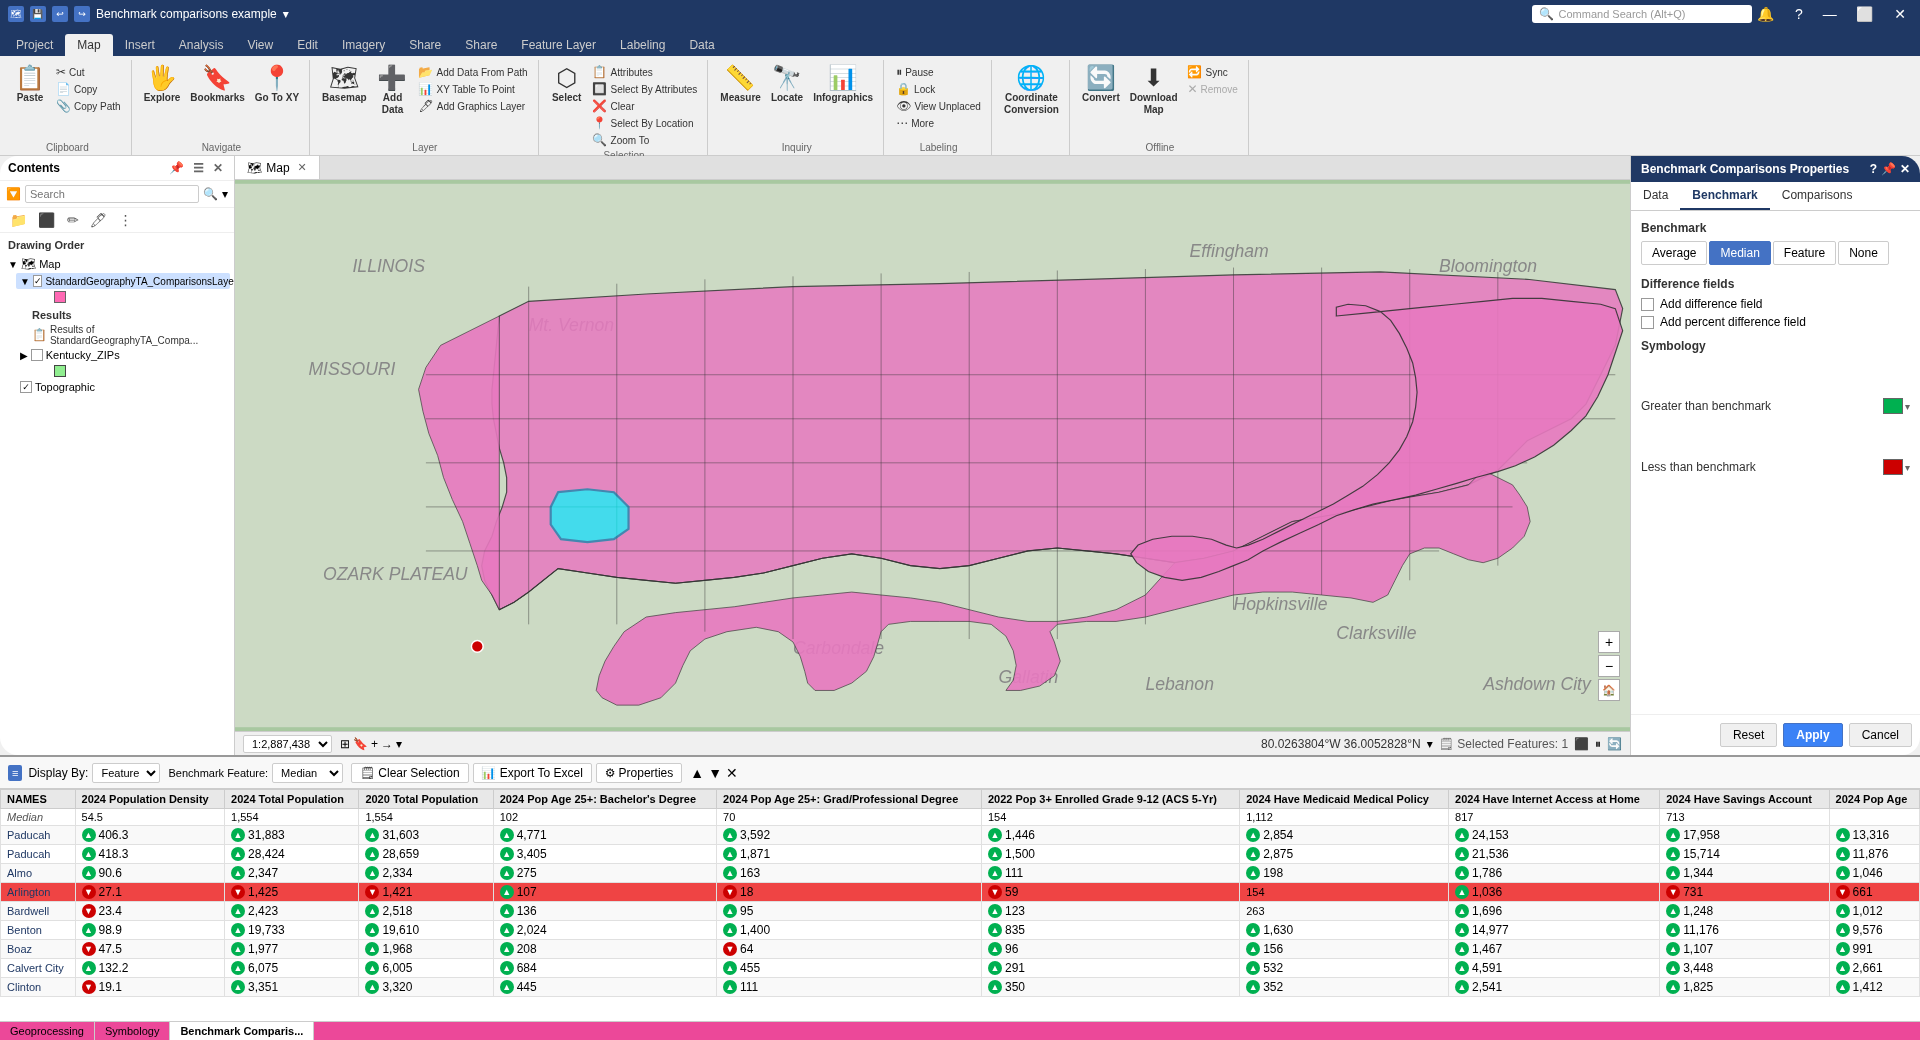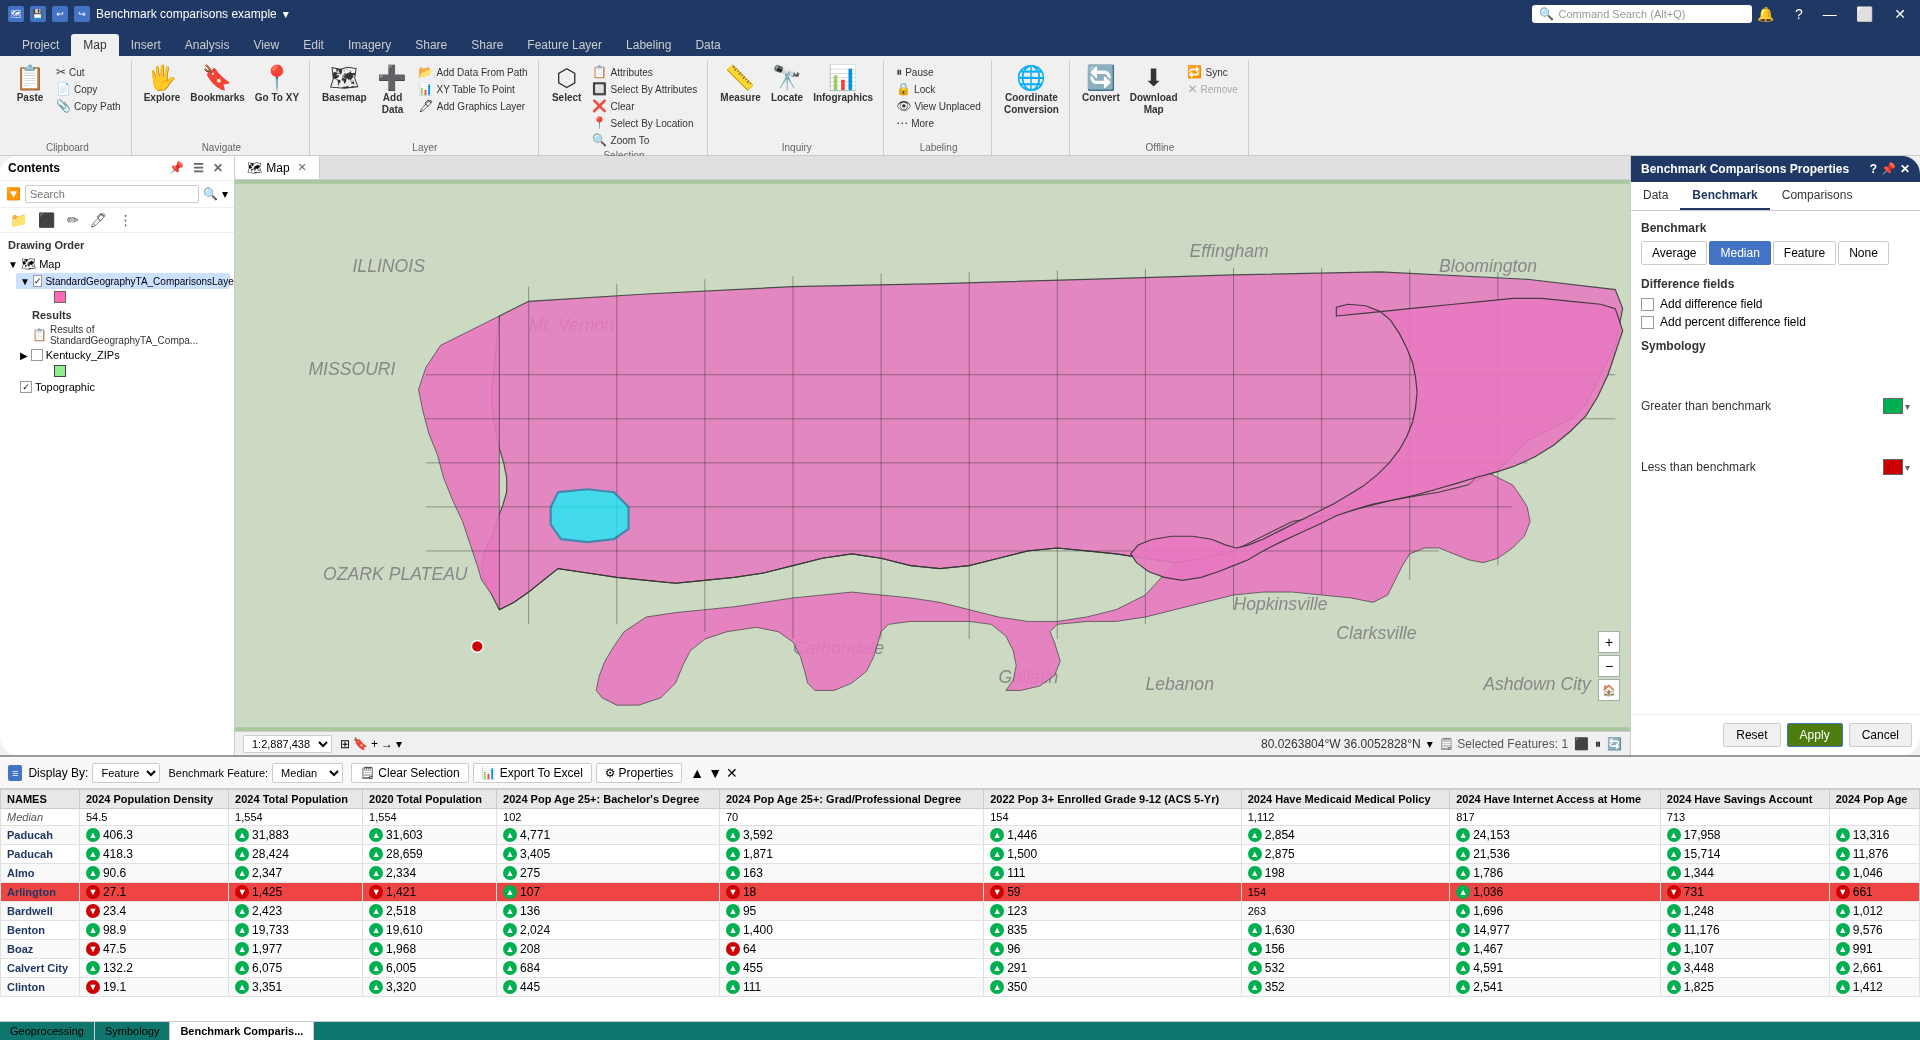--- a/index.html
+++ b/index.html
@@ -20,7 +20,7 @@
 
     
     .ribbon-tabs {
-      height: 28px; background: #1f3864; display: flex; align-items: flex-end; padding-left: 10px; flex-shrink: 0;
+      height: 28px; background: #1f3864; display: flex; align-items: flex-end; padding-left: 4px; flex-shrink: 0;
     }
     .ribbon-tab {
       padding: 4px 12px; color: #ccc; cursor: pointer; font-size: 12px; border-radius: 3px 3px 0 0;

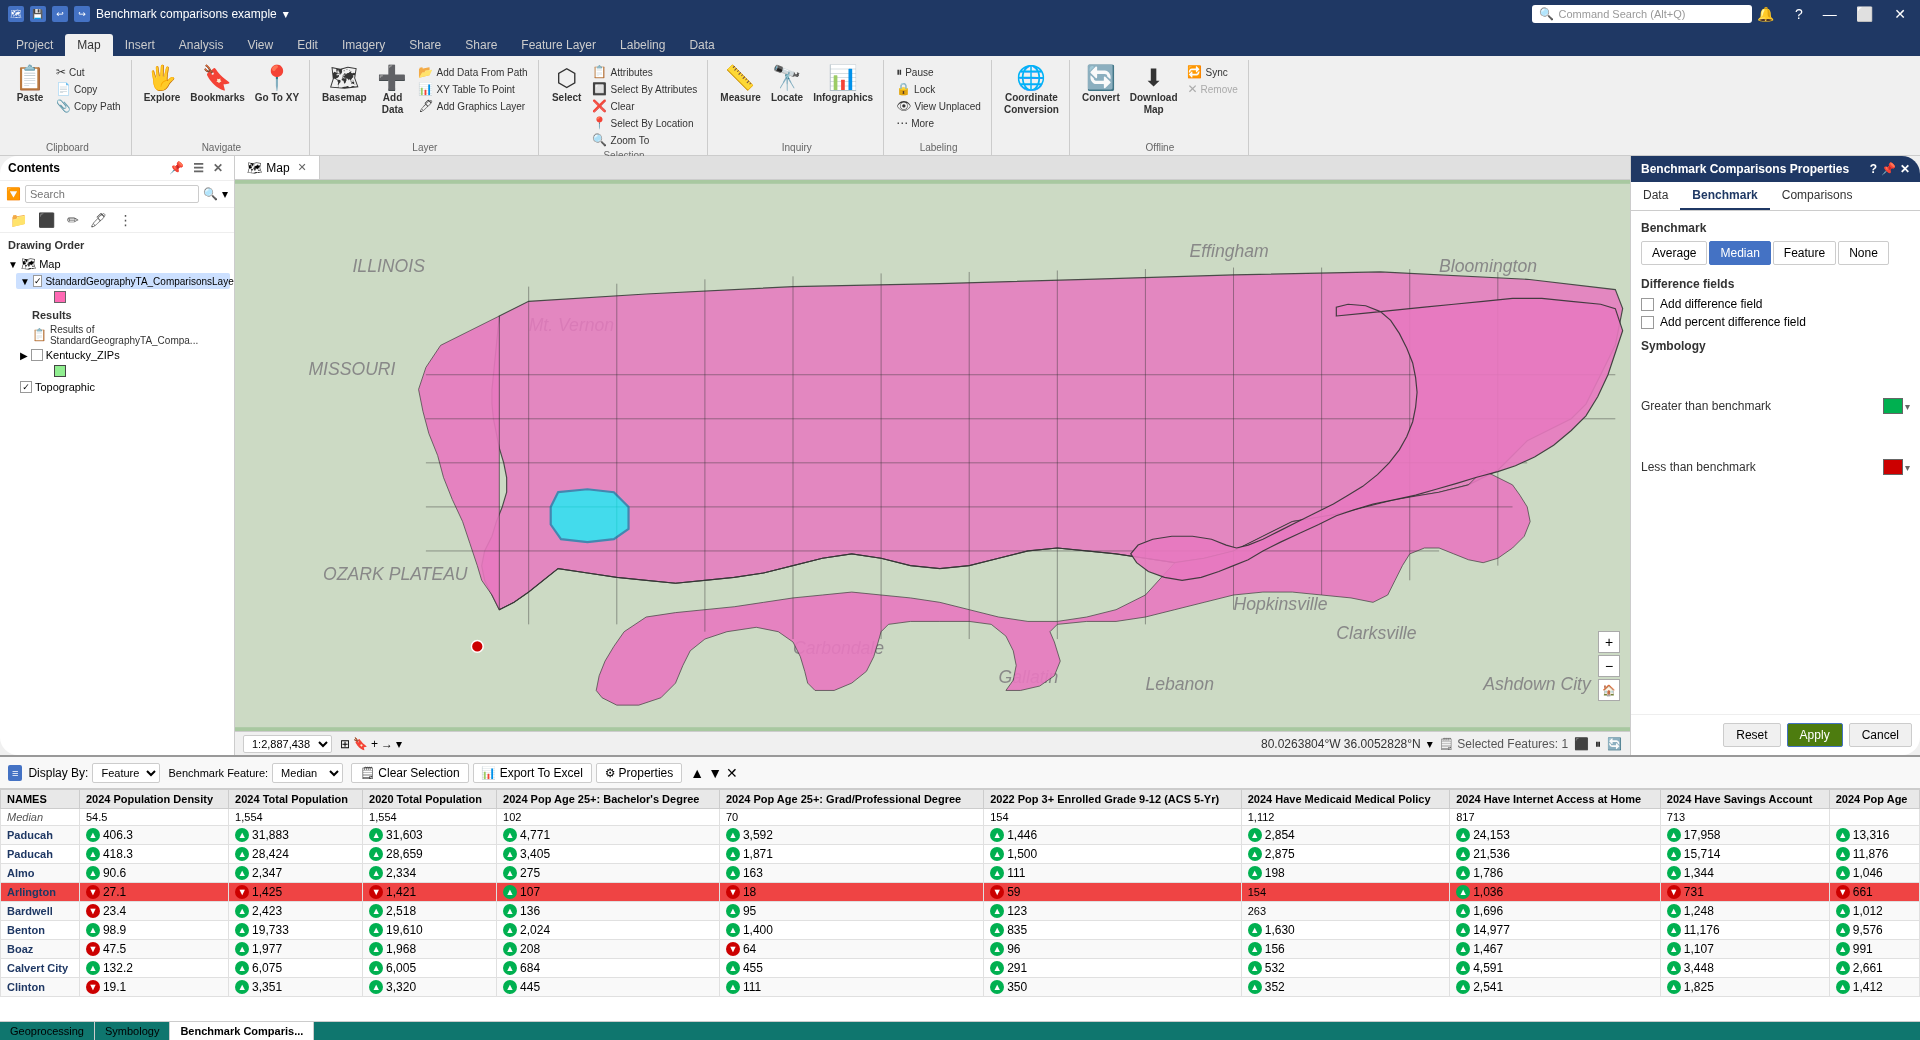--- a/index.html
+++ b/index.html
@@ -134,7 +134,7 @@
     .color-dropdown { font-size: 10px; color: #666; cursor: pointer; }
     .prop-footer { display: flex; gap: 6px; padding: 8px; border-top: 1px solid #eee; justify-content: flex-end; }
     .prop-btn { padding: 4px 12px; border: 1px solid #ccc; background: #f0f0f0; cursor: pointer; font-size: 12px; border-radius: 2px; }
-    .prop-btn.primary { background: #4d7c0f; color: white; border-color: #4472c4; }
+    .prop-btn.primary { background: #3b82f6; color: white; border-color: #4472c4; font-weight: bold; }
 
     
     .bottom-panel {

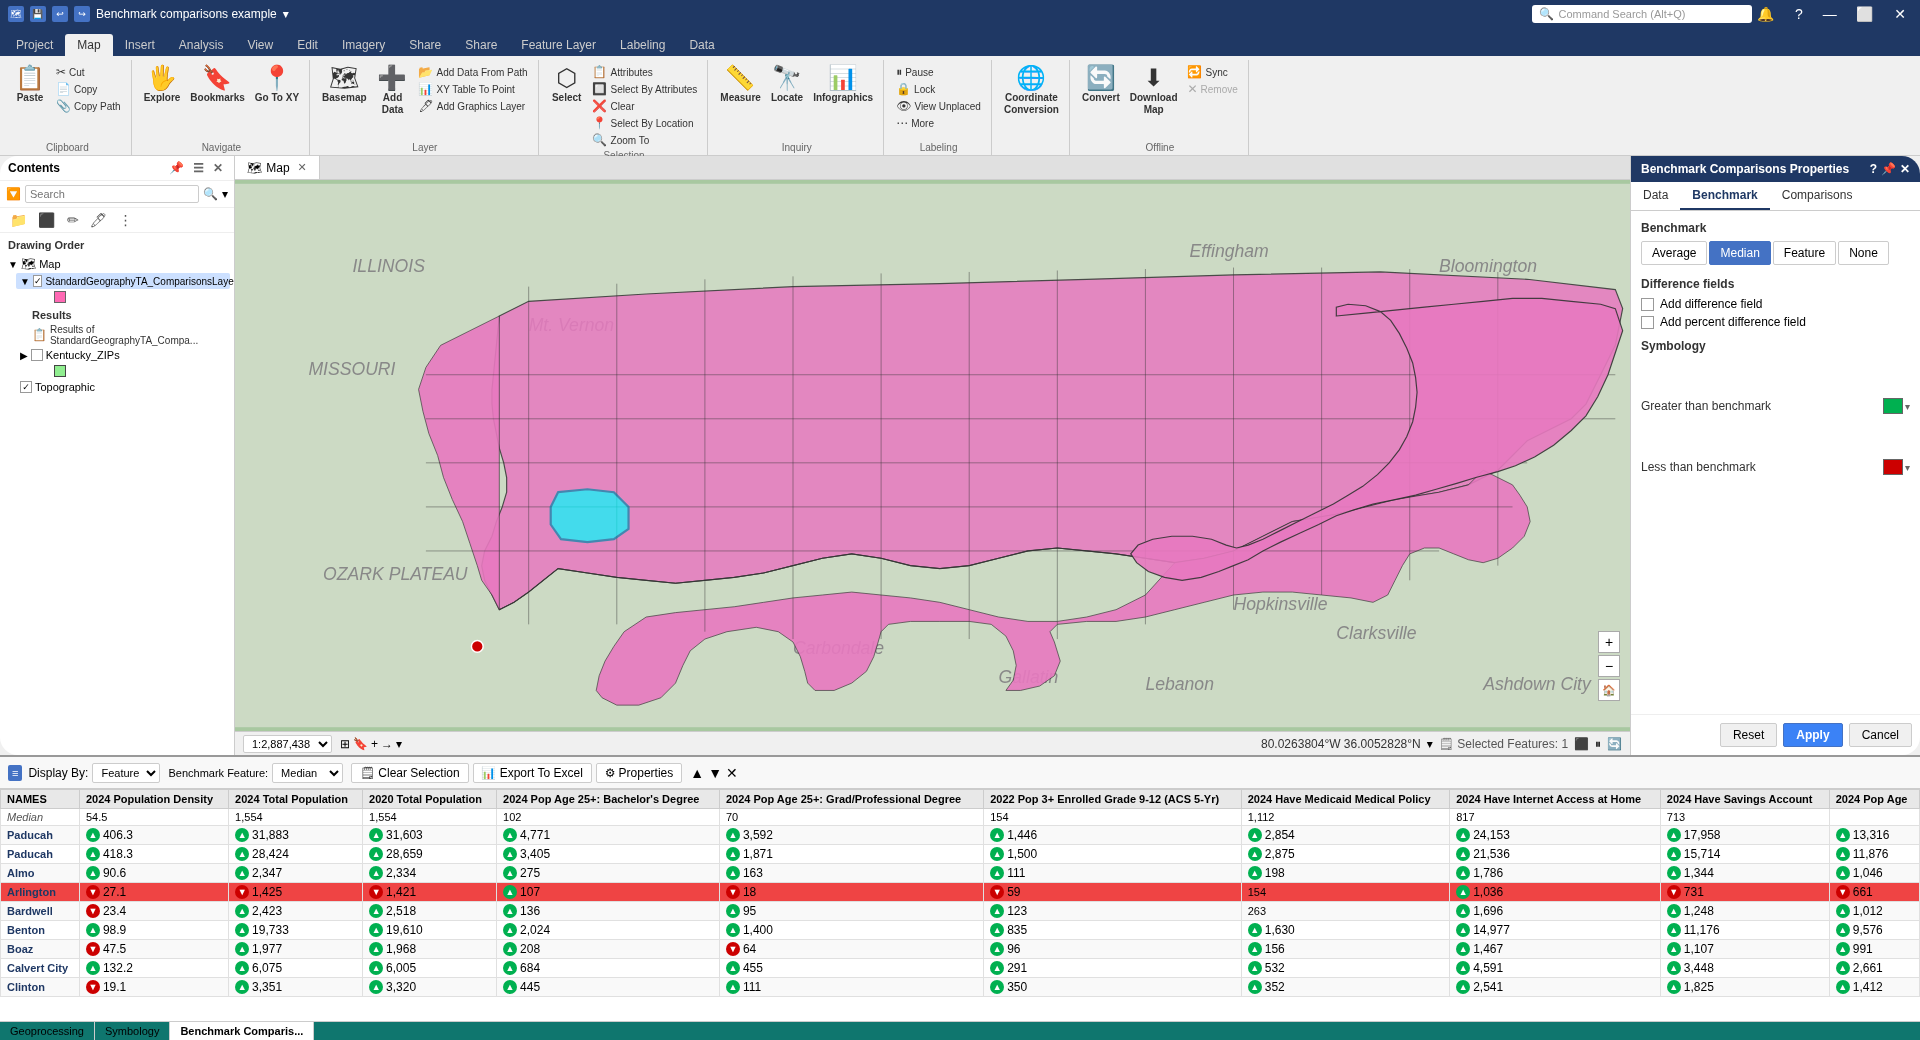--- a/index.html
+++ b/index.html
@@ -162,7 +162,7 @@
     tbody tr:nth-child(even) { background: #f9f9f9; }
     tbody tr.selected { background: #ef4444; }
     tbody td { border: 1px solid #e0e0e0; padding: 2px 6px; font-size: 11px; white-space: nowrap; }
-    .td-name { font-weight: bold; color: #1f3864; margin-top: 12px; }
+    .td-name { font-weight: normal; color: #1f3864; margin-top: 12px; }
     .td-median { font-style: italic; color: #555; }
     .indicator { display: inline-block; width: 14px; height: 14px; border-radius: 50%; margin-right: 3px; font-size: 9px; font-weight: bold; color: white; text-align: center; line-height: 14px; }
     .indicator.up { background: #00b050; }

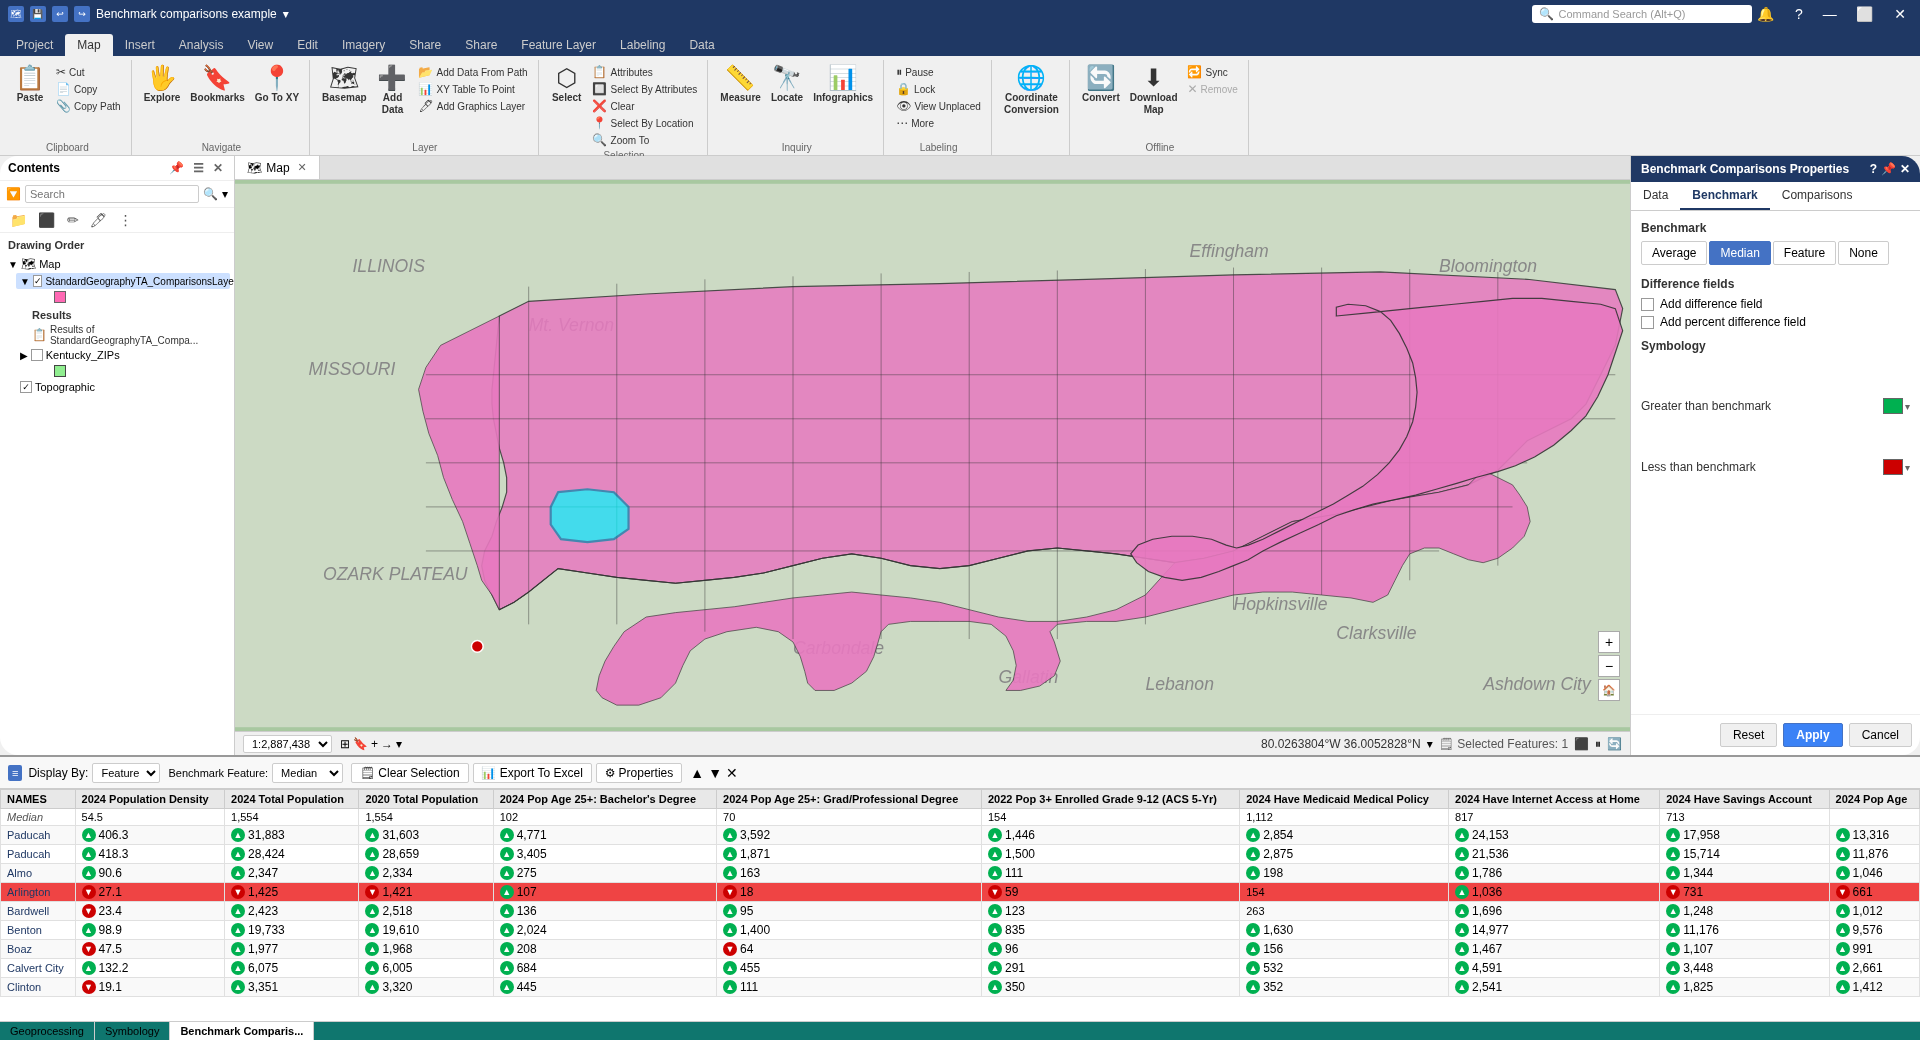--- a/index.html
+++ b/index.html
@@ -169,7 +169,7 @@
     .indicator.down { background: #cc0000; }
     .cell-with-indicator { display: flex; align-items: center; }
 
-    .bottom-panel-tabs { display: flex; border-top: 1px solid #ccc; background: #0f766e; flex-shrink: 0; }
+    .bottom-panel-tabs { display: flex; border-top: 1px solid #ccc; background: #ec4899; flex-shrink: 0; }
     .bp-tab { padding: 3px 10px; font-size: 11px; cursor: pointer; border-right: 1px solid #ccc; }
     .bp-tab.active { background: white; font-weight: bold; }
 

